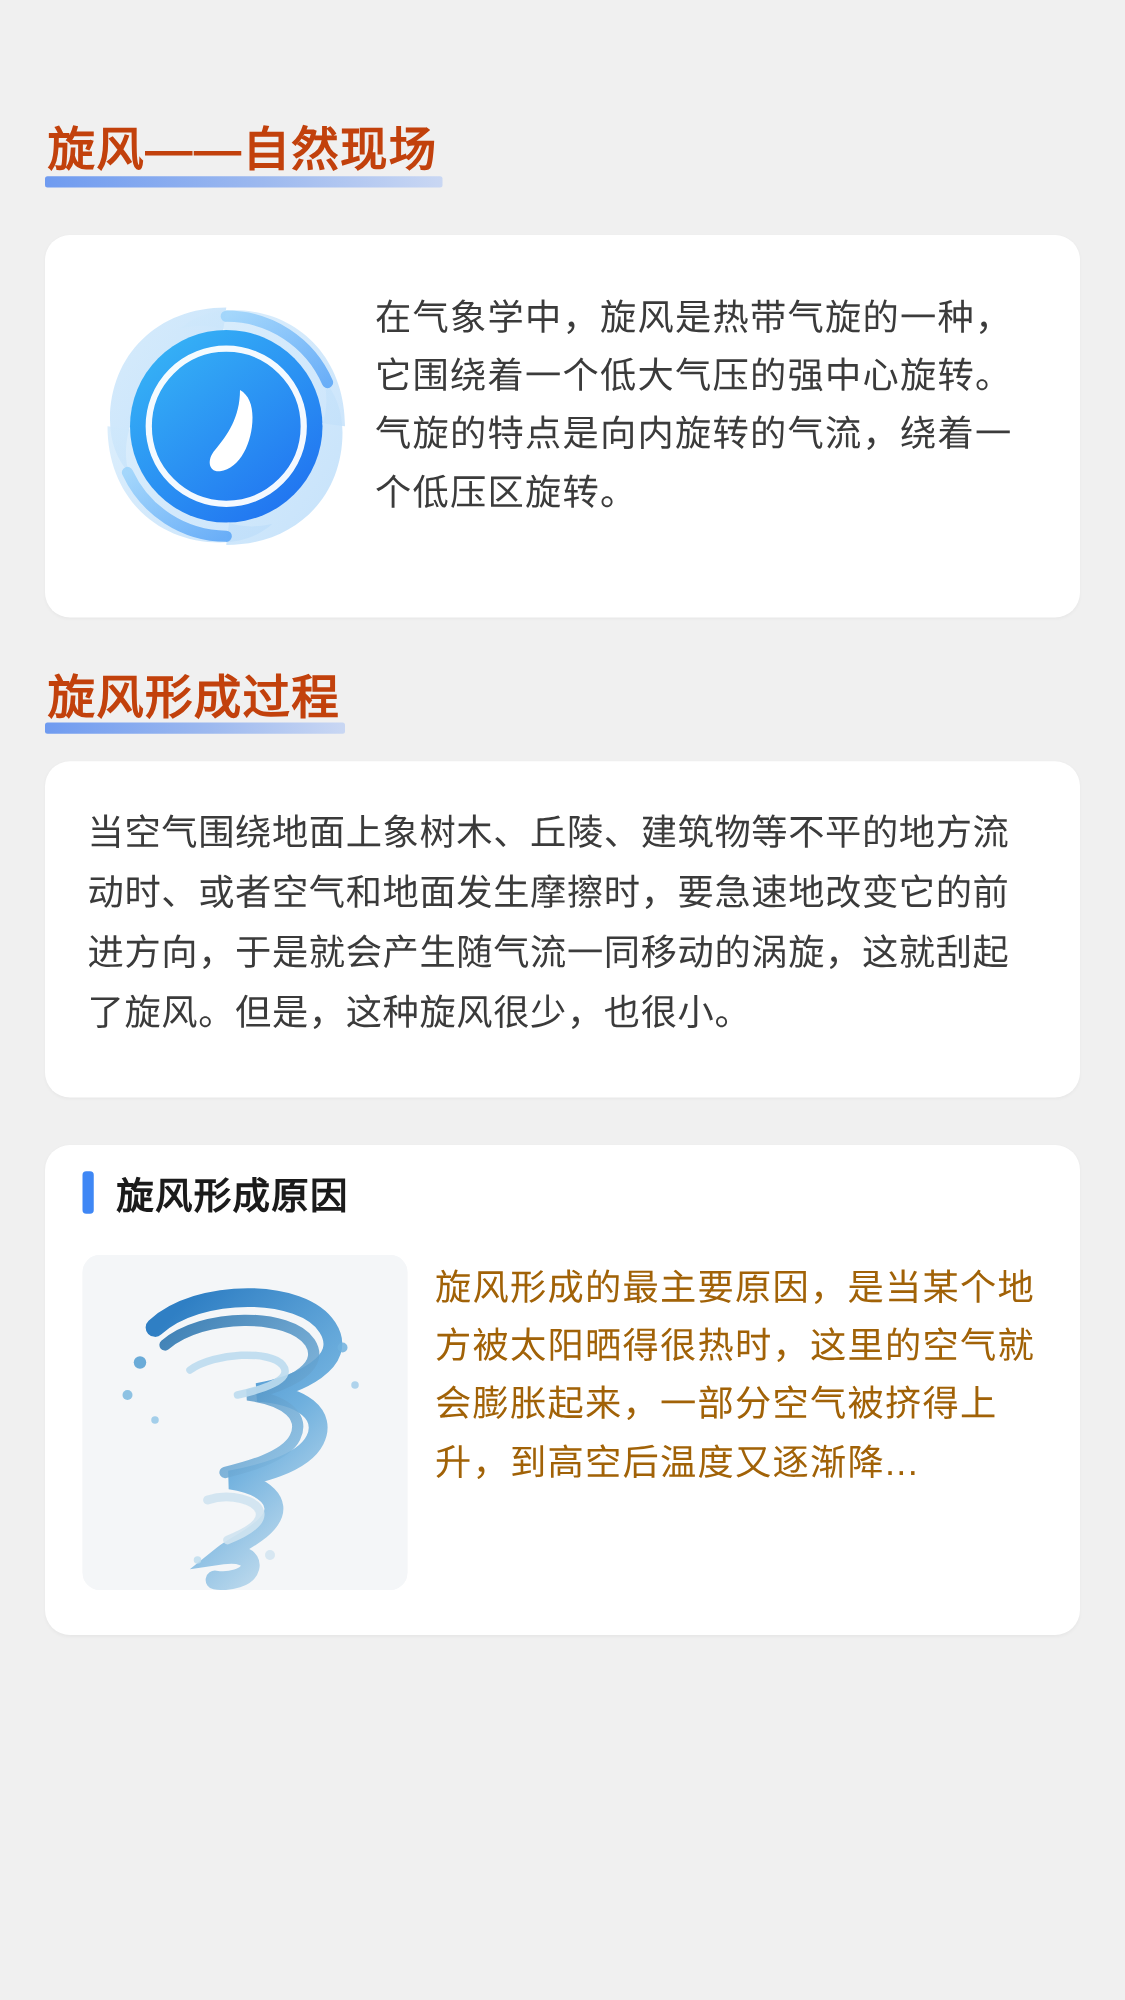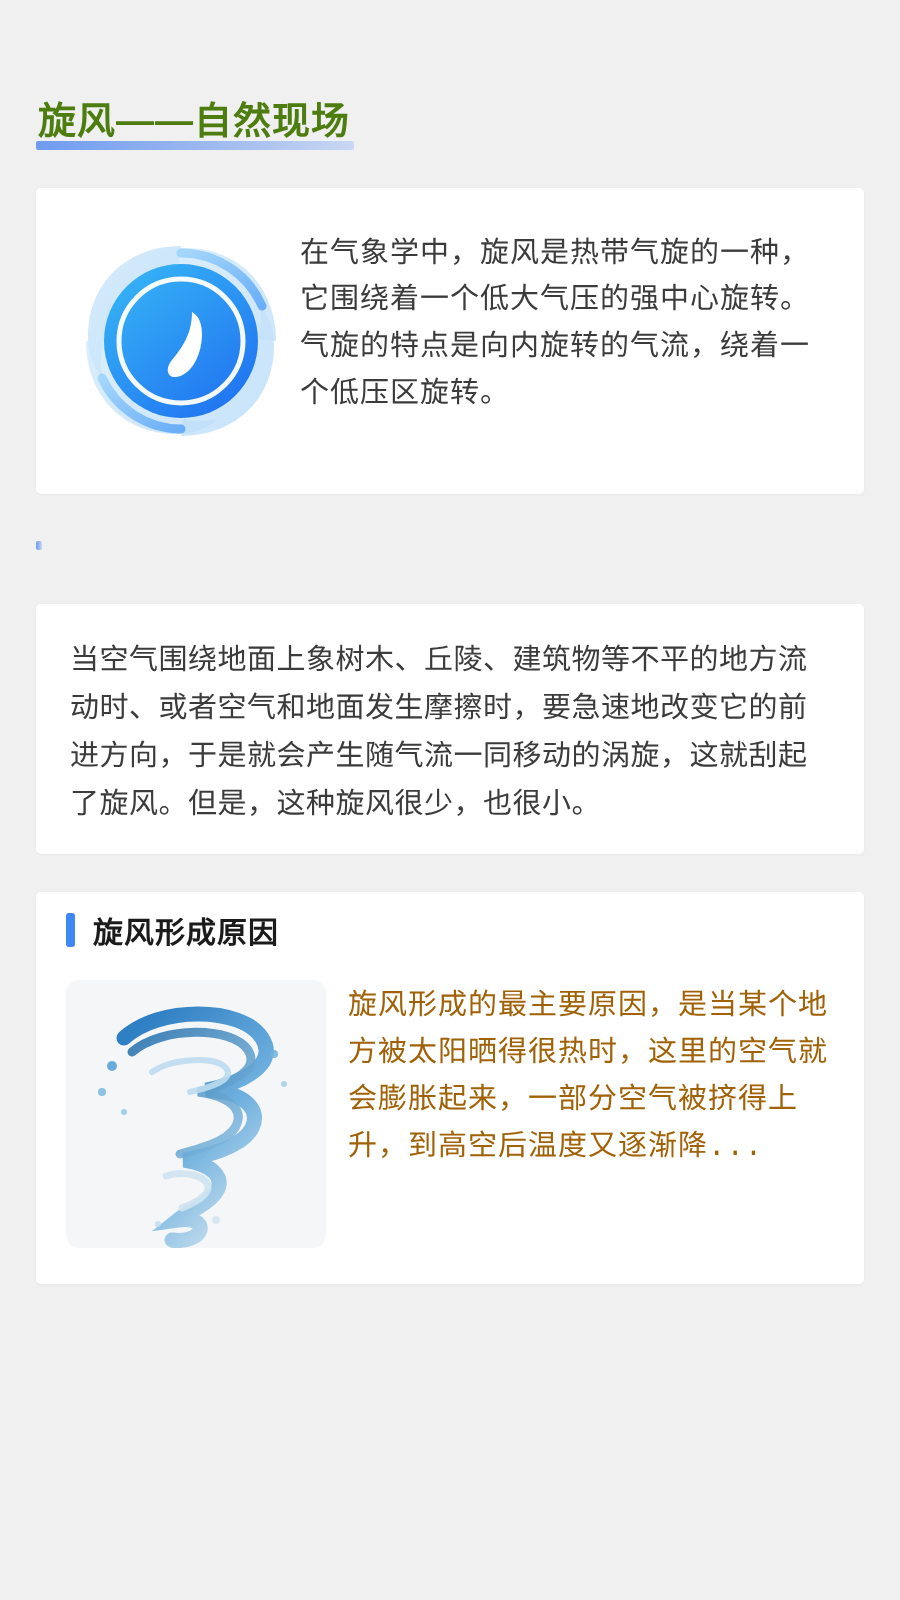--- a/index.html
+++ b/index.html
@@ -30,7 +30,7 @@
     padding: 0 4px 4px 2px;
     font-size: 38px;
     font-weight: bold;
-    color: #4d7c0f;
+    color: #c2410c;
     letter-spacing: 1px;
     line-height: 1.25;
   }

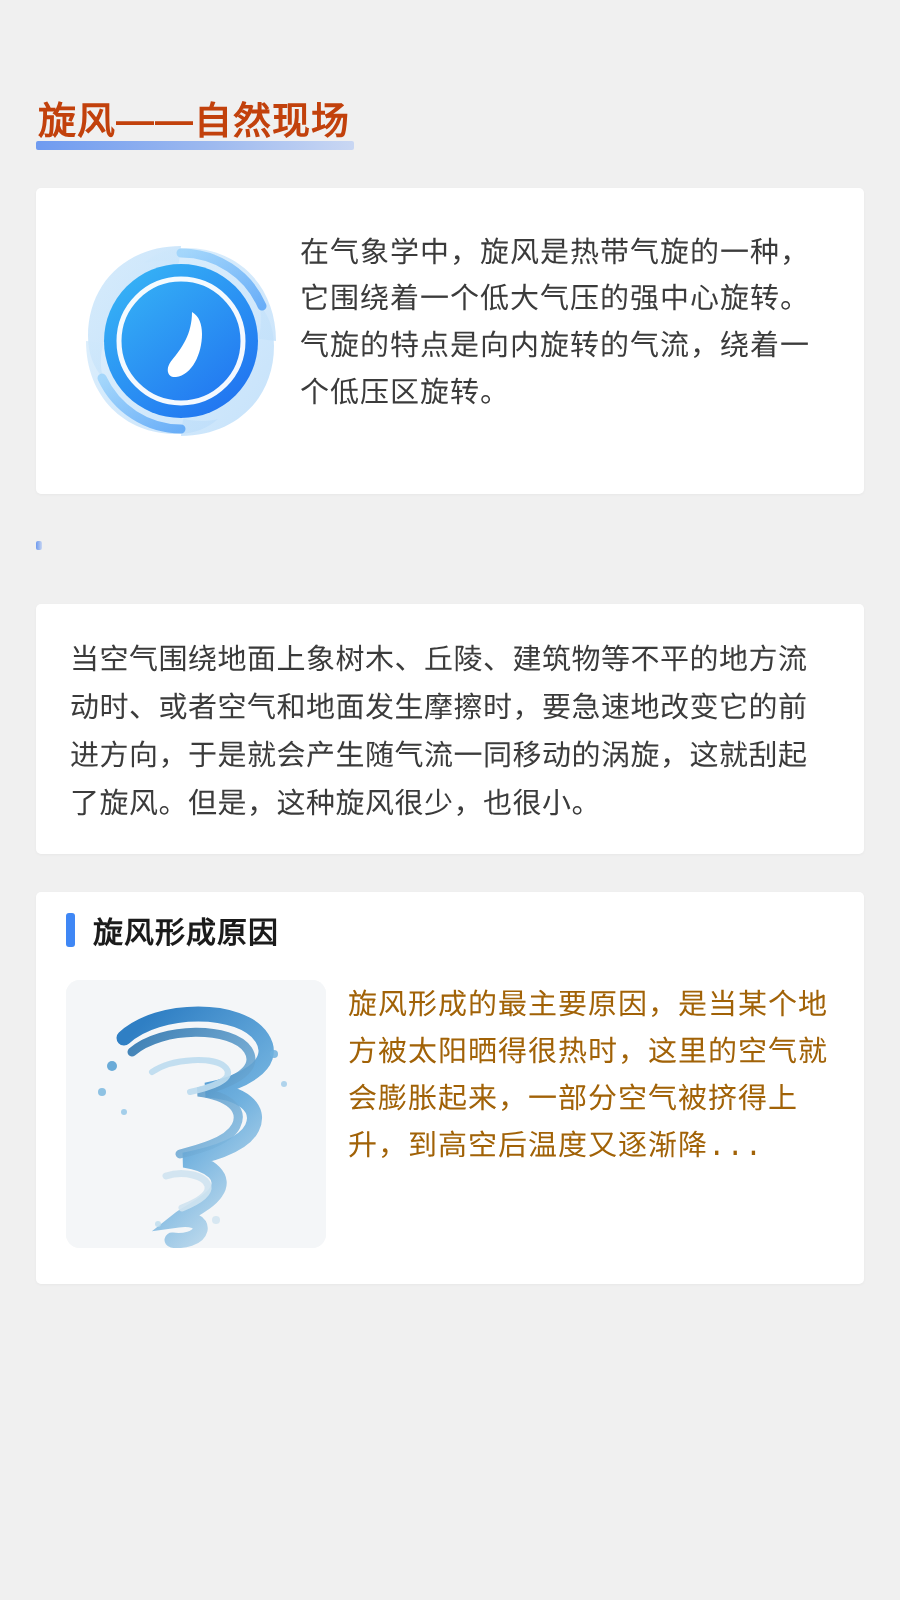--- a/index.html
+++ b/index.html
@@ -49,10 +49,9 @@
   
   .card {
     background: #ffffff;
-    border-radius: 5px;
+    border-radius: 20px;
     box-shadow: 0 1px 3px rgba(0,0,0,0.04);
     box-sizing: border-box;
-    font-family: Liberation Mono, monospace;
   }
   .card-intro {
     margin-top: 38px;

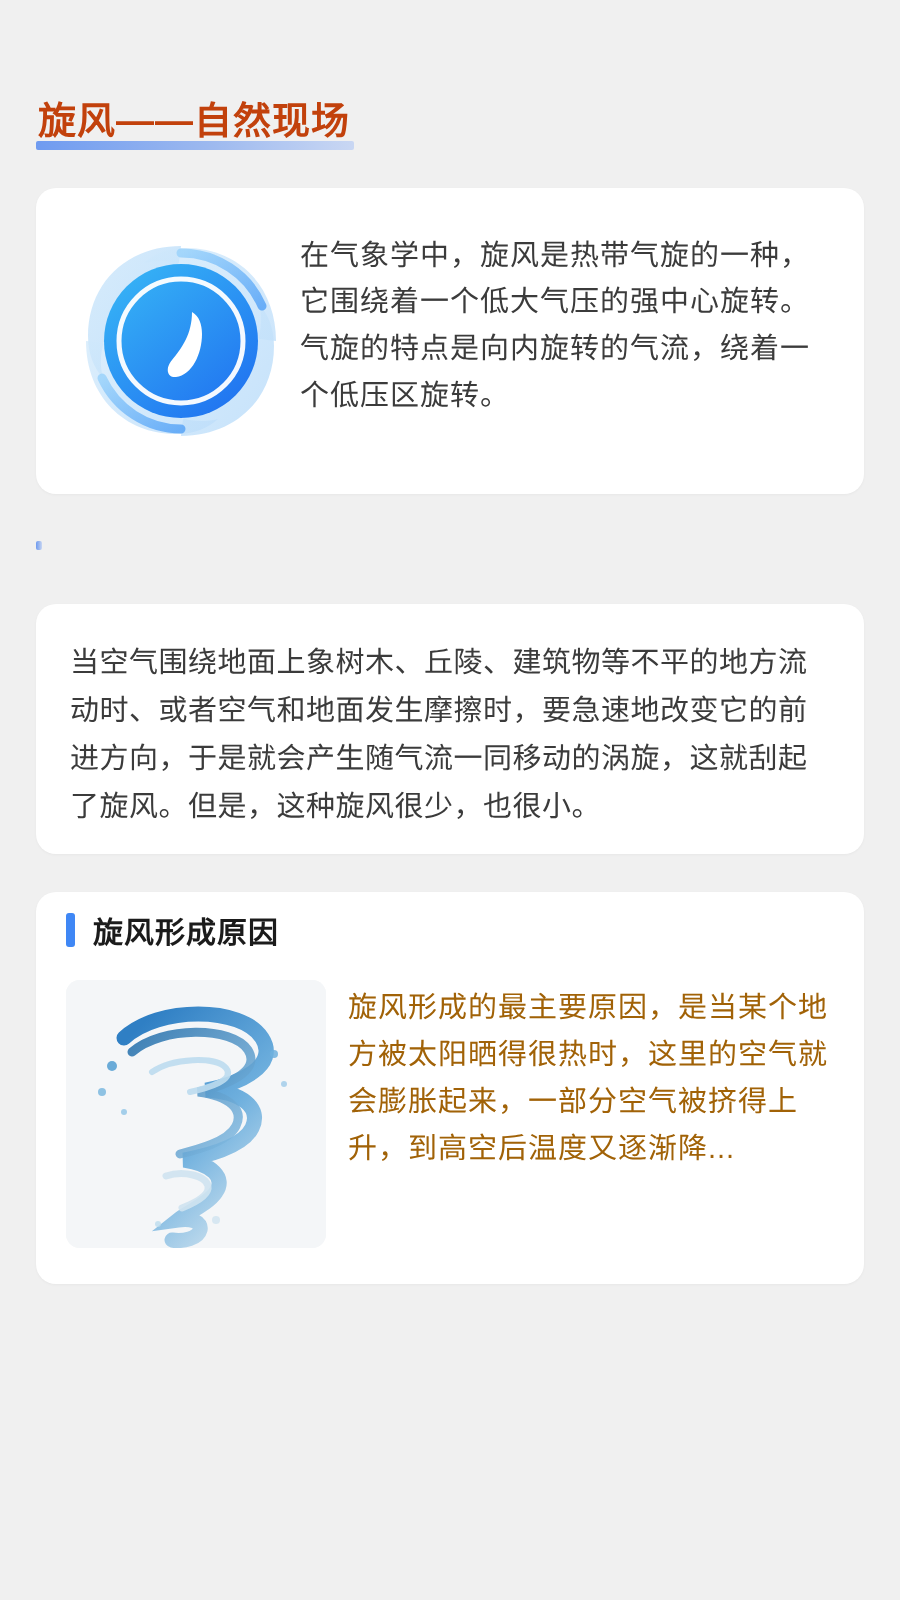--- a/index.html
+++ b/index.html
@@ -188,6 +188,7 @@
 
   <div class="heading-wrap-2">
     <h2 class="section-heading">
+      <span>旋风形成过程</span>
       <span class="underline"></span>
     </h2>
   </div>

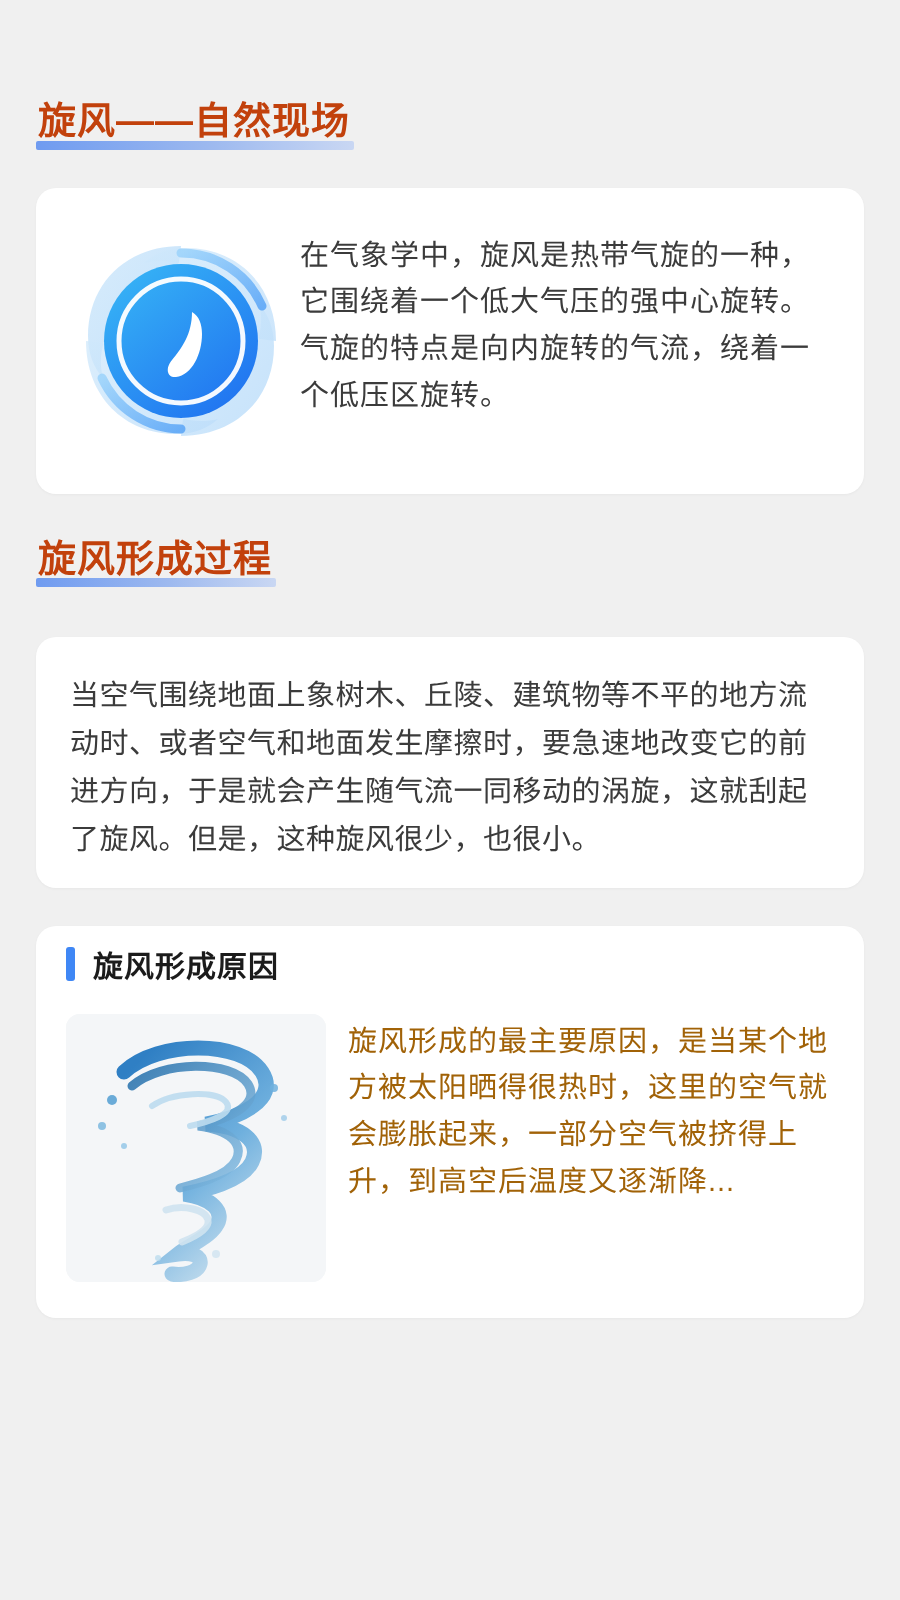--- a/index.html
+++ b/index.html
@@ -77,8 +77,8 @@
   }
 
   .card-process {
-    margin-top: 50px;
-    padding: 34px 34px 24px 34px;
+    margin-top: 22px;
+    padding: 34px 34px 42px 34px;
   }
   .process-text {
     font-size: 29px;

